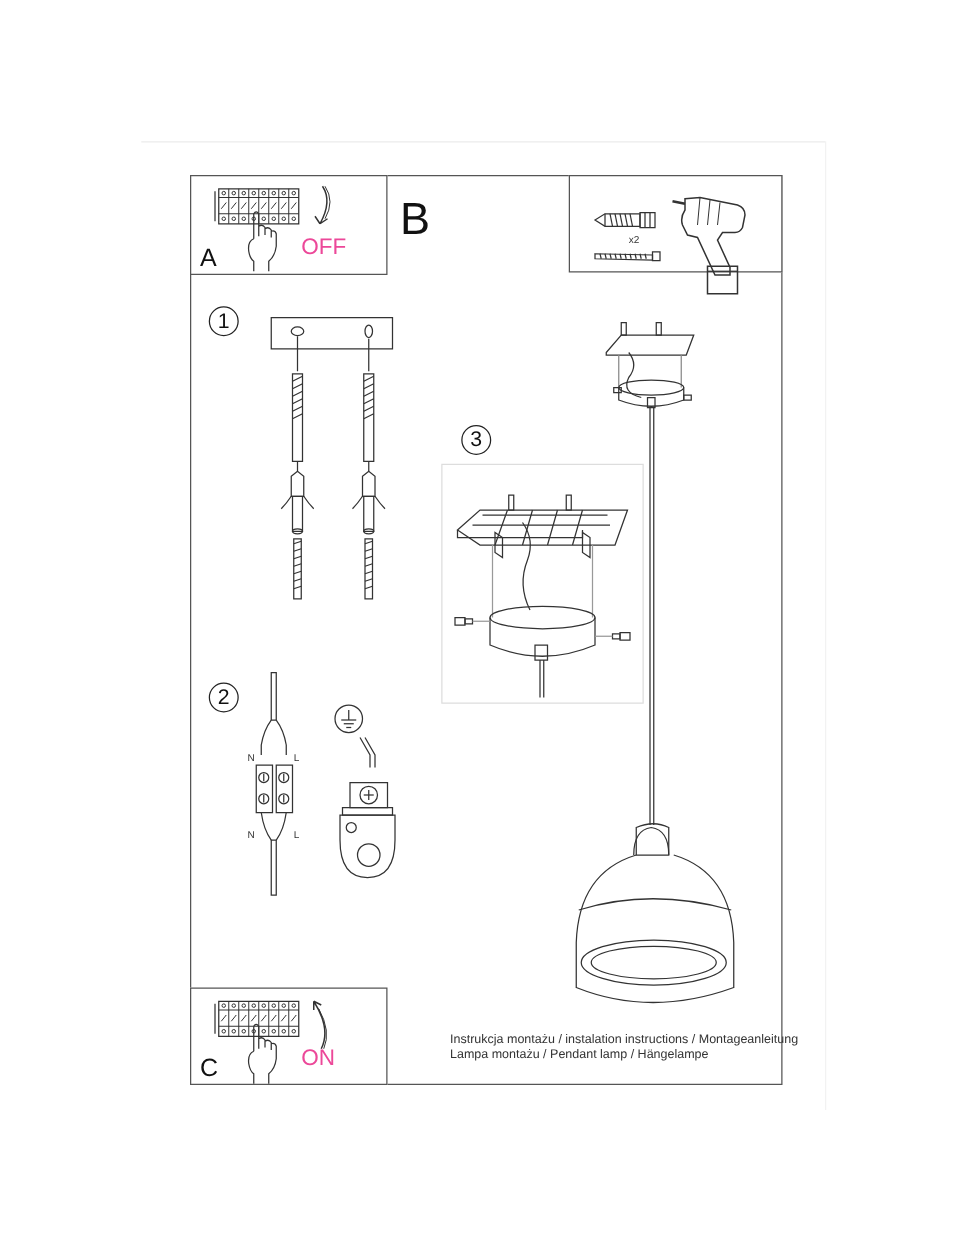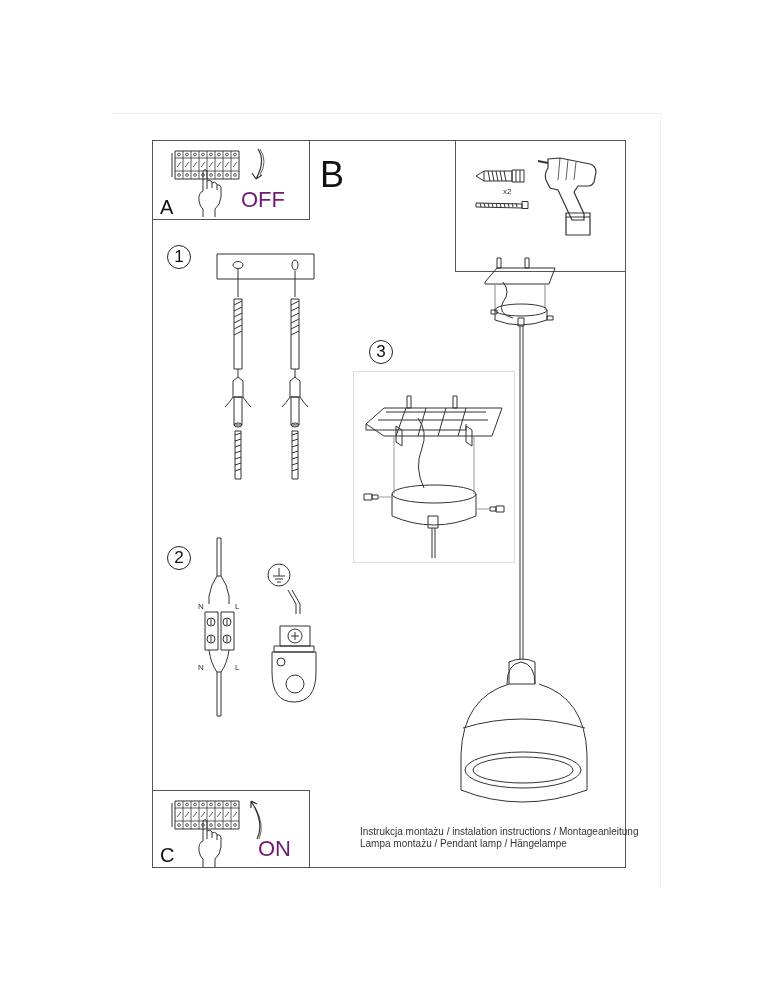--- a/index.html
+++ b/index.html
@@ -13,7 +13,7 @@
   .box-tools { left:455px; top:140px; width:171px; height:132px; }
   .box-c { left:152px; top:790px; width:158px; height:78px; }
   .letter { font-size:20px; line-height:20px; color:#111; }
-  .label-off { font-size:22px; color:#701a75; }
+  .label-off { font-size:18px; color:#ec4899; }
   .big-b { font-size:36px; color:#111; line-height:36px; }
   .step-num { width:22px; height:22px; border:1.4px solid #222; border-radius:50%; font-size:17px; line-height:22px; text-align:center; color:#111; }
   .inset3 { left:353px; top:371px; width:162px; height:192px; border:1px solid #ddd; box-sizing:border-box; }

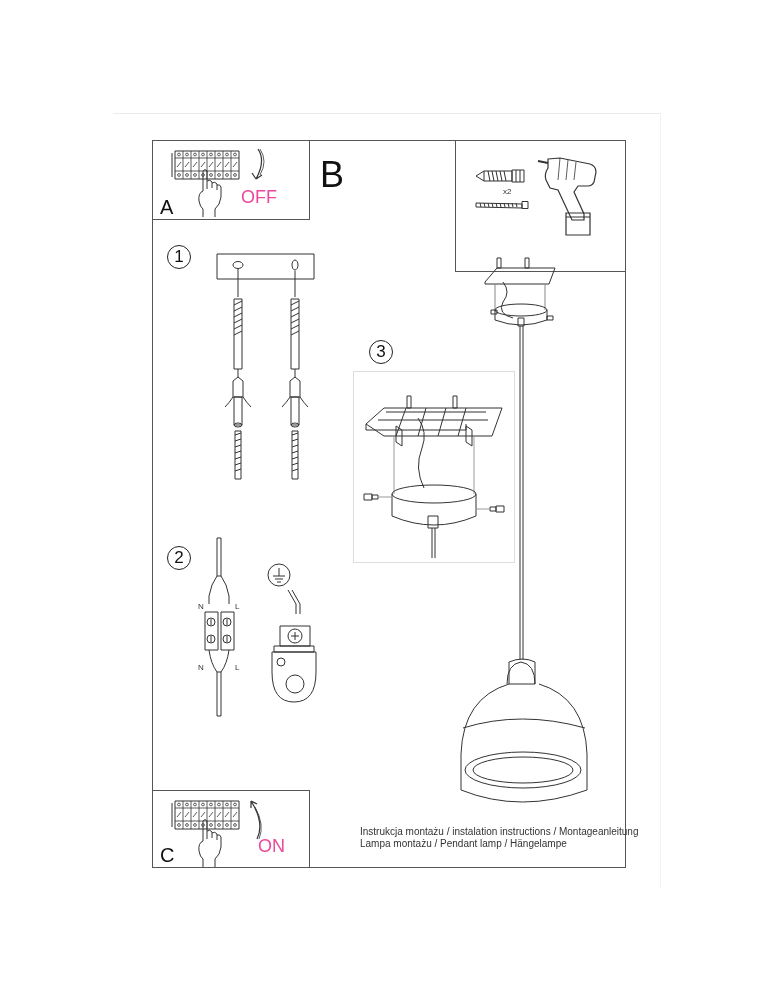--- a/index.html
+++ b/index.html
@@ -10,7 +10,7 @@
   .frame { left:152px; top:140px; width:474px; height:728px; border:1.5px solid #555; box-sizing:border-box; }
   .box { border:1.5px solid #555; box-sizing:border-box; background:#fff; }
   .box-a { left:152px; top:140px; width:158px; height:80px; }
-  .box-tools { left:455px; top:140px; width:171px; height:132px; }
+  .box-tools { left:455px; top:140px; width:171px; height:78px; }
   .box-c { left:152px; top:790px; width:158px; height:78px; }
   .letter { font-size:20px; line-height:20px; color:#111; }
   .label-off { font-size:18px; color:#ec4899; }

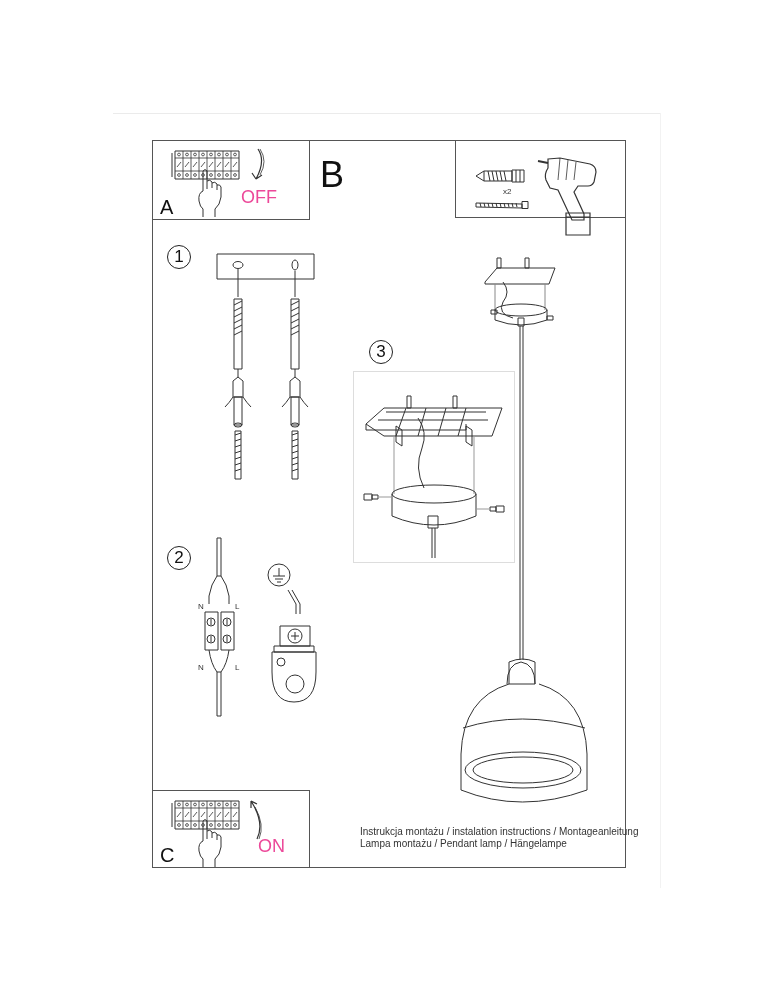--- a/index.html
+++ b/index.html
@@ -297,7 +297,7 @@
     <path d="M12 42 q8 -16 -6 -38 M6 4 l0 7 M6 4 l6 3" fill="none" stroke="#333" stroke-width="1.2"></path>
     <path d="M14 42 q6 -14 -4 -32" fill="none" stroke="#333" stroke-width="0.8"></path>
   </svg>
-  <div class="abs label-off" style="left:88px;top:45px;margin-left:17px;">ON</div>
+  <div class="abs label-off" style="left:88px;top:45px;">ON</div>
   <div class="abs letter" style="left:7px;top:54px;">C</div>
 </div>
 

